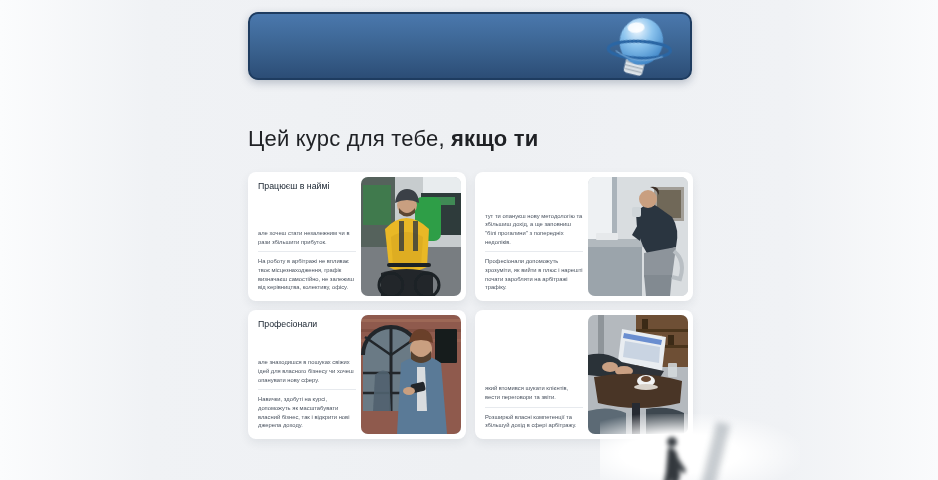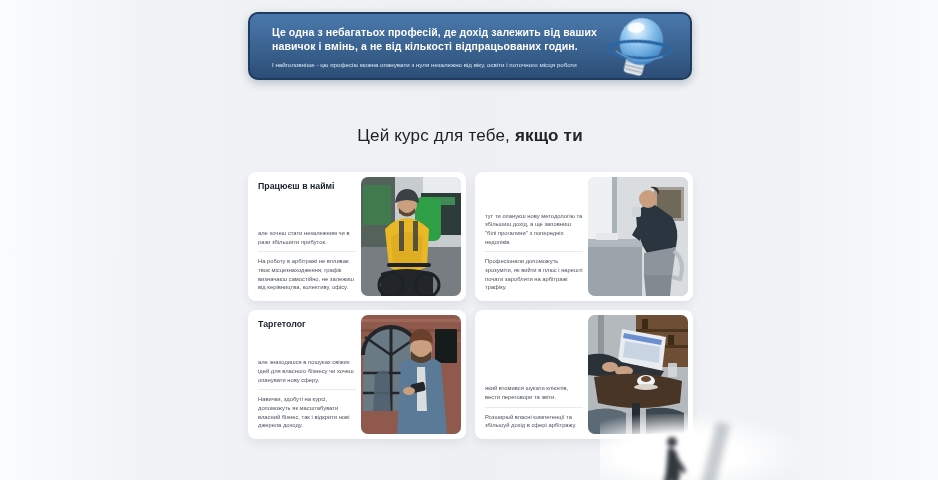--- a/index.html
+++ b/index.html
@@ -73,10 +73,6 @@
 <div class="stage">
 
   <div class="banner">
-    <div class="banner-text">
-      <div class="banner-headline">Це одна з небагатьох професій, де дохід залежить від ваших навичок і вмінь, а не від кількості відпрацьованих годин.</div>
-      <div class="banner-subline">І найголовніше - цю професію можна опанувати з нуля незалежно від віку, освіти і поточного місця роботи</div>
-    </div>
     <svg class="banner-bulb" viewBox="0 0 100 68">
       <defs>
         <radialGradient id="bulbGrad" cx="35%" cy="28%" r="85%">

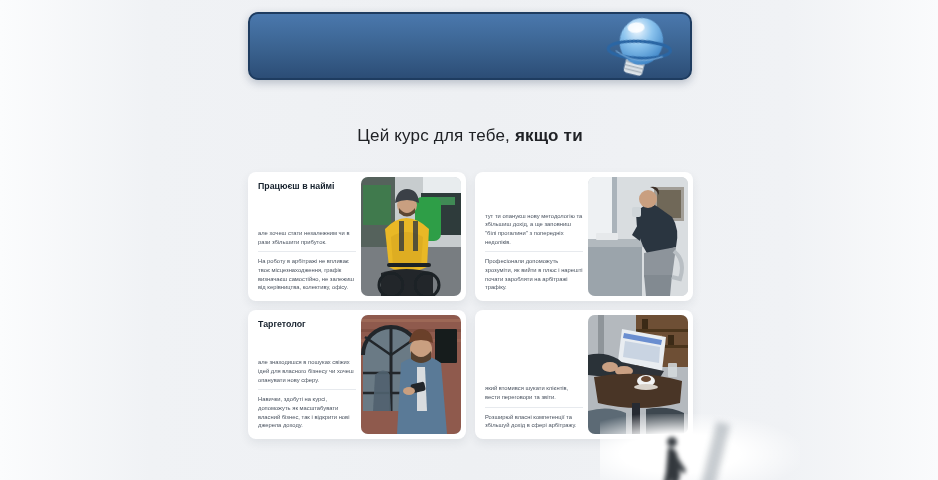--- a/index.html
+++ b/index.html
@@ -26,7 +26,7 @@
   
   .section-heading {
     position:absolute; left:248px; top:126px; width:444px;
-    text-align:center; font-size:17px; color:#202226; letter-spacing:.2px;
+    text-align:left; font-size:22px; color:#202226; letter-spacing:.2px;
   }
   .section-heading .bold { font-weight:bold; }
 

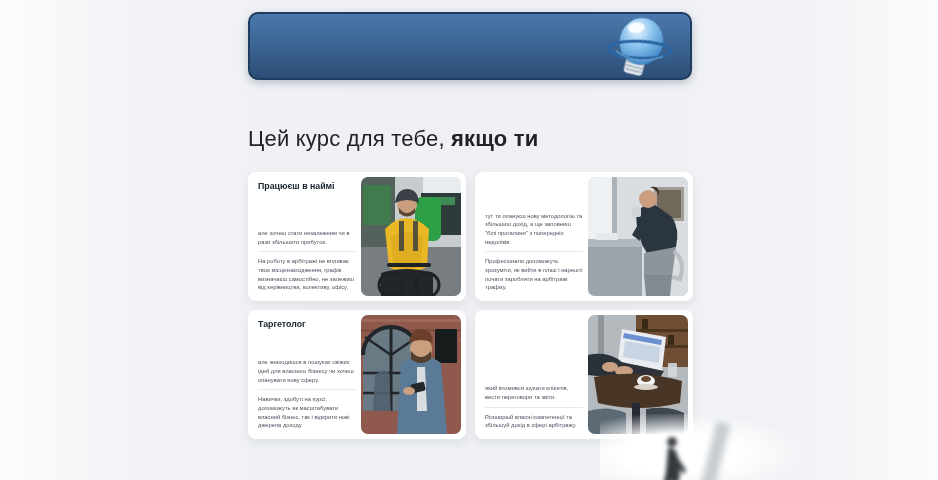--- a/index.html
+++ b/index.html
@@ -42,7 +42,7 @@
     padding:9px 10px;
   }
   .card-text { width:98px; height:100%; display:flex; flex-direction:column; }
-  .card-title { font-size:8.8px; font-weight:bold; color:#17222e; line-height:1.25; }
+  .card-title { font-size:8.8px; font-weight:normal; color:#17222e; line-height:1.25; }
   .card-paras { margin-top:auto; }
   .card-paras p { font-size:5.8px; line-height:1.5; color:#49525f; }
   .card-paras p + p { margin-top:5px; padding-top:5px; border-top:1px solid #e7eaee; }

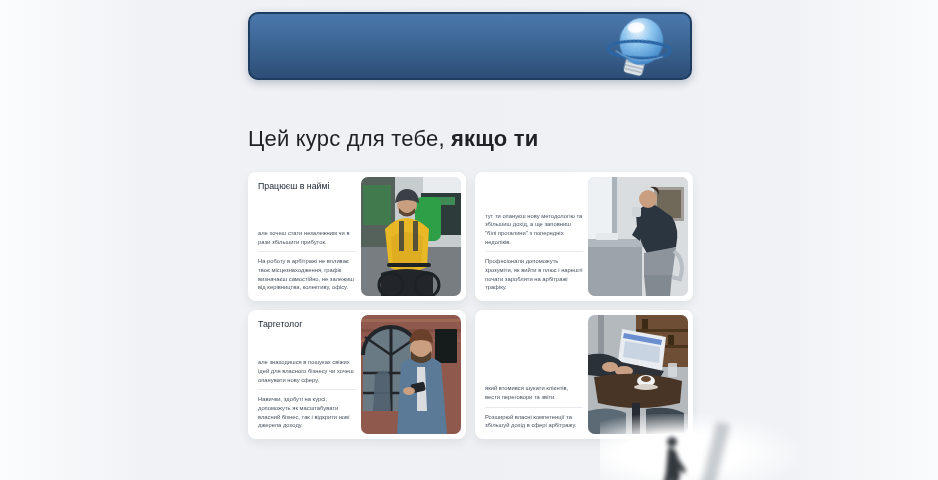--- a/index.html
+++ b/index.html
@@ -181,7 +181,7 @@
 
     <div class="card">
       <div class="card-text">
-        <div class="card-title">Таргетолог</div>
+        <div class="card-title">Професіонали</div>
         <div class="card-paras">
           <p>але знаходишся в пошуках свіжих ідей для власного бізнесу чи хочеш опанувати нову сферу.</p>
           <p>Навички, здобуті на курсі, допоможуть як масштабувати власний бізнес, так і відкрити нові джерела доходу.</p>

